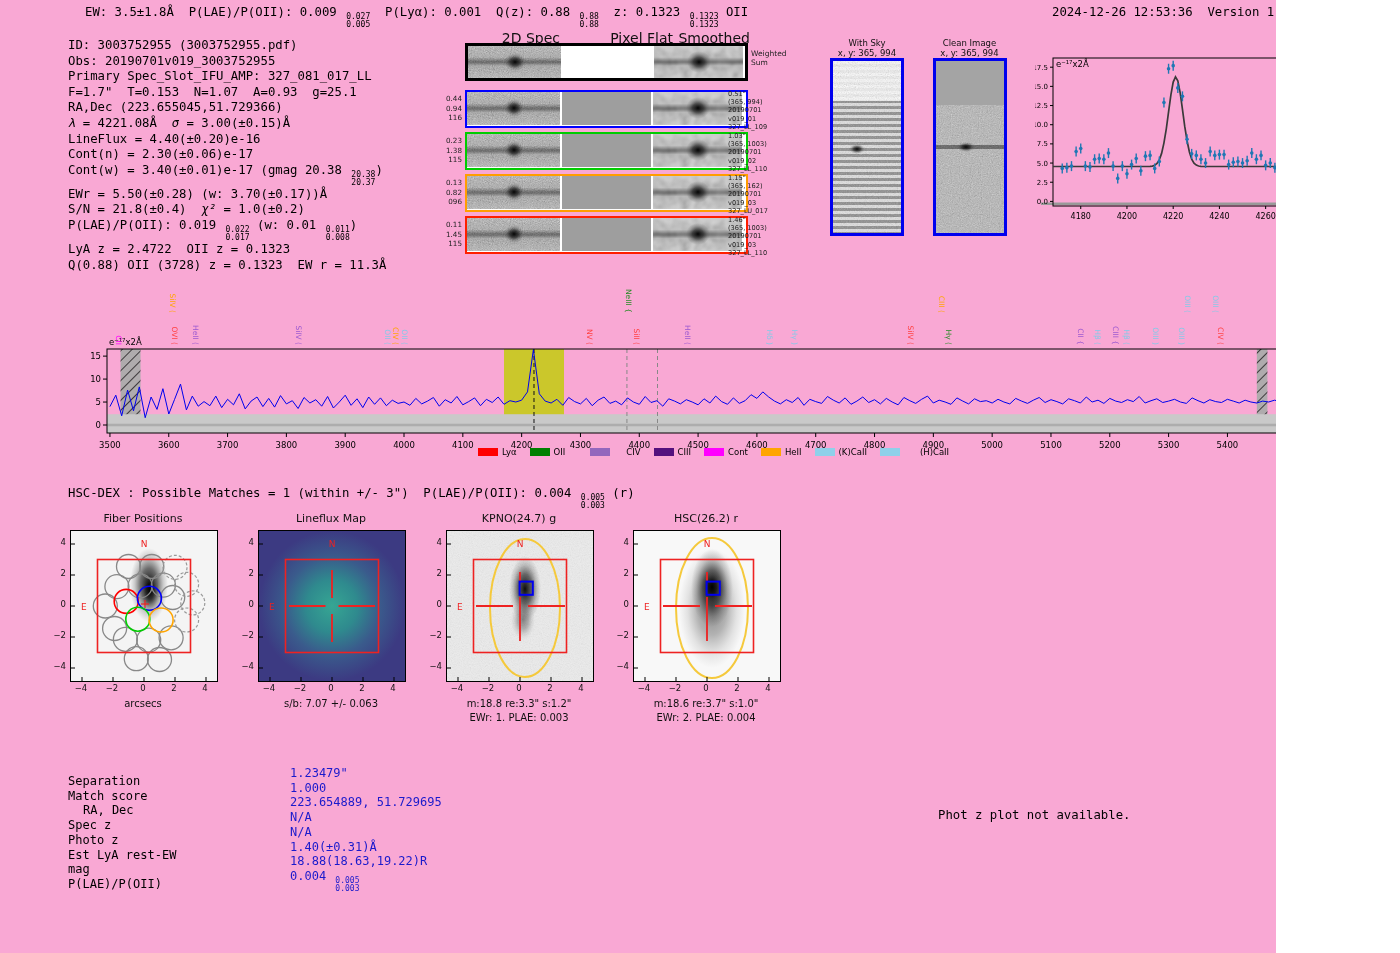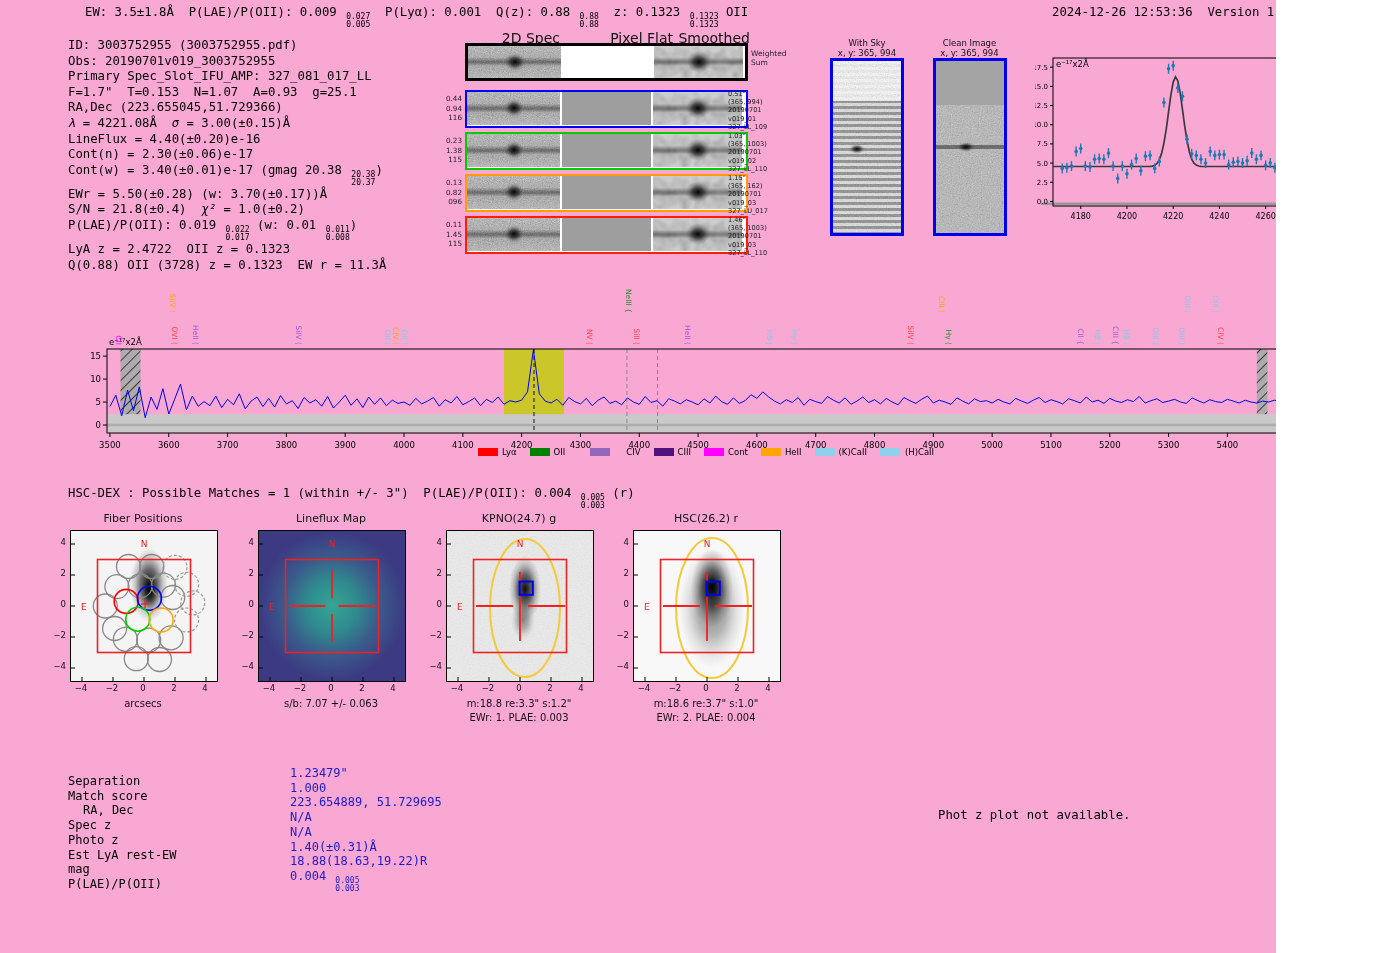--- a/index.html
+++ b/index.html
@@ -519,7 +519,7 @@
         <span style="display: inline-block; width: 20px; height: 8px; background: rgb(143, 208, 234);"></span>
         <span>(K)CaII</span>
       </div>
-      <div style="display: flex; align-items: center; gap: 5px; justify-content: space-between;">
+      <div style="display: flex; align-items: center; gap: 20px; justify-content: space-between;">
         <span style="display: inline-block; width: 20px; height: 8px; background: rgb(143, 208, 234);"></span>
         <span>(H)CaII</span>
       </div>

